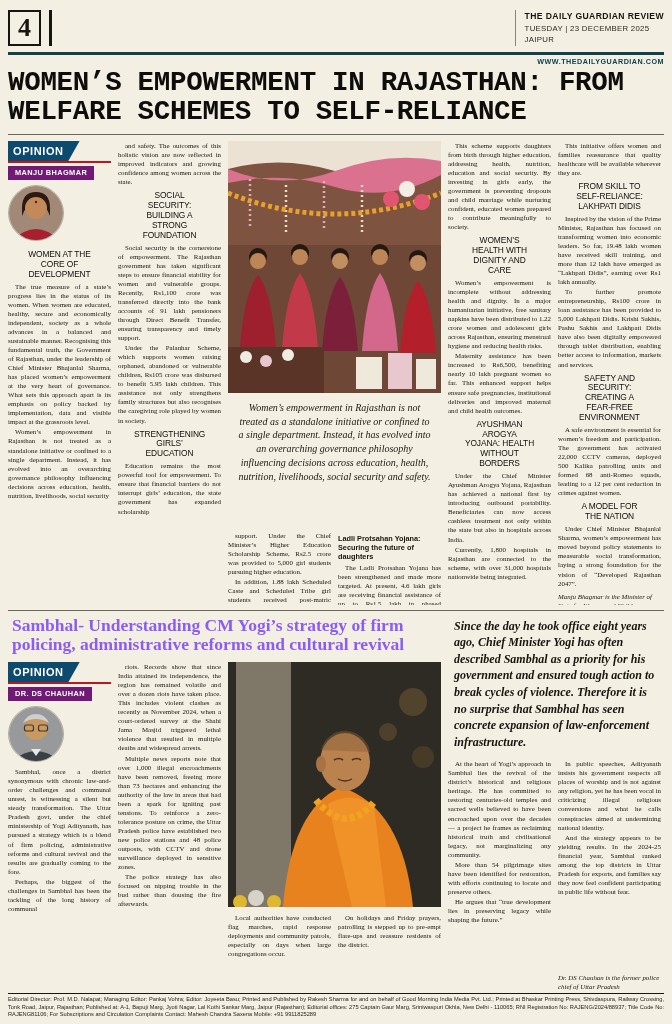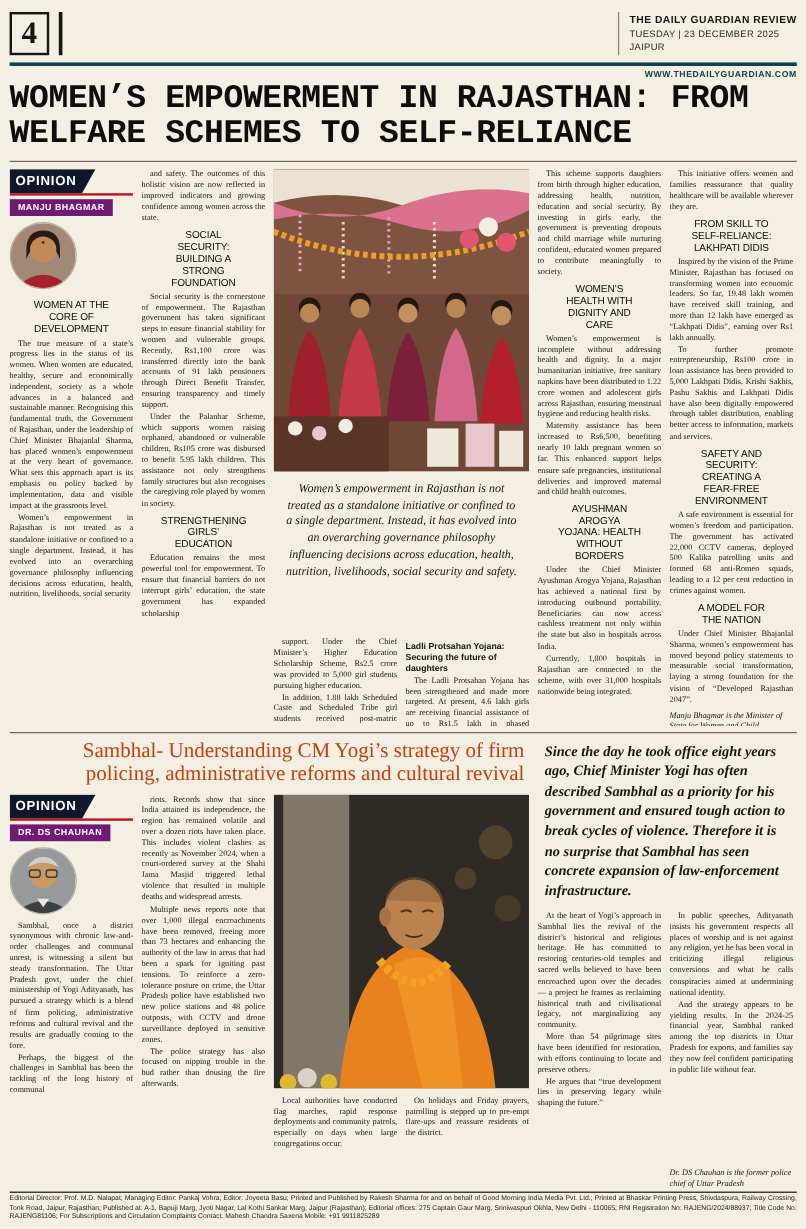--- a/index.html
+++ b/index.html
@@ -31,7 +31,7 @@
   .blk-i{font-style:italic;font-size:6.9px;text-align:left;margin-top:auto;padding-top:3px}
 
   .opinion-wrap{border-bottom:2px solid #c0151c;margin-bottom:3px;flex:none}
-  .opinion-tab{display:inline-block;background:#0f172a;color:#fff;font-family:"Liberation Sans",sans-serif;font-weight:700;font-size:11px;letter-spacing:.6px;padding:3px 16px 3px 5px;clip-path:polygon(0 0,100% 0,84% 100%,0 100%)}
+  .opinion-tab{display:inline-block;background:#0c4a6e;color:#fff;font-family:"Liberation Sans",sans-serif;font-weight:700;font-size:11px;letter-spacing:.6px;padding:3px 16px 3px 5px;clip-path:polygon(0 0,100% 0,84% 100%,0 100%)}
   .author-bar{display:inline-block;background:#701a75;color:#fff;font-family:"Liberation Sans",sans-serif;font-weight:700;font-size:7.4px;letter-spacing:.4px;padding:2px 7px;margin:0 0 4px;align-self:flex-start;flex:none}
   .author-photo{width:54px;height:54px;border-radius:50%;overflow:hidden;margin:1px 0 5px;flex:none;border:1px solid #b5ad9c}
   .author-photo svg{width:100%;height:100%;display:block}

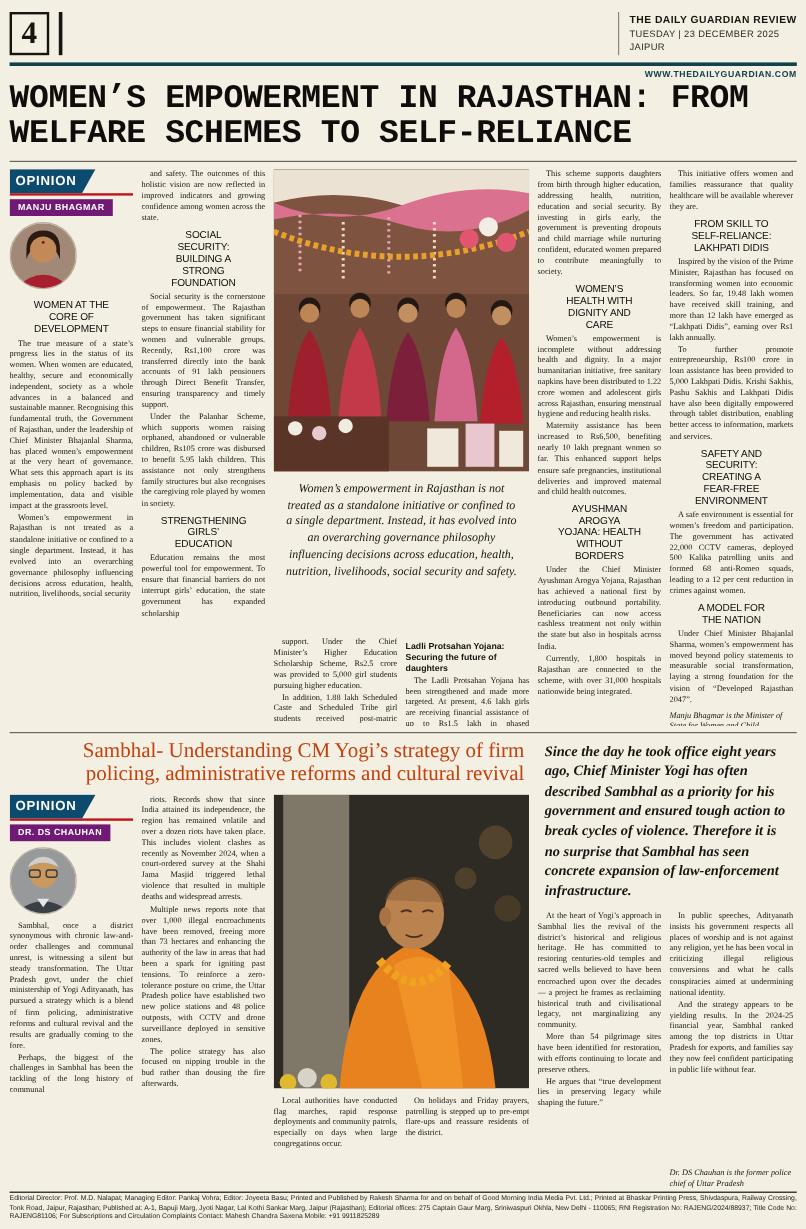--- a/index.html
+++ b/index.html
@@ -49,7 +49,7 @@
   
   .a2{display:flex;gap:7px;height:376px;overflow:hidden}
   .a2-left{width:433px;flex:none;display:flex;flex-direction:column;overflow:hidden}
-  .a2-headline{font-weight:400;font-size:17.5px;line-height:1.12;text-align:right;padding:1px 4px 7px;color:#c2410c}
+  .a2-headline{font-weight:700;font-size:17.5px;line-height:1.12;text-align:left;padding:1px 4px 7px;color:#8b5cf6}
   .a2-left-body{display:flex;gap:7px;flex:1;min-height:0;overflow:hidden}
   .a2-right{width:213px;flex:none;display:flex;flex-direction:column;overflow:hidden}
   .pullquote2{font-style:italic;font-weight:700;font-size:12px;line-height:1.38;text-align:left;padding:3px 2px 9px 6px;color:#17150f;flex:none}

